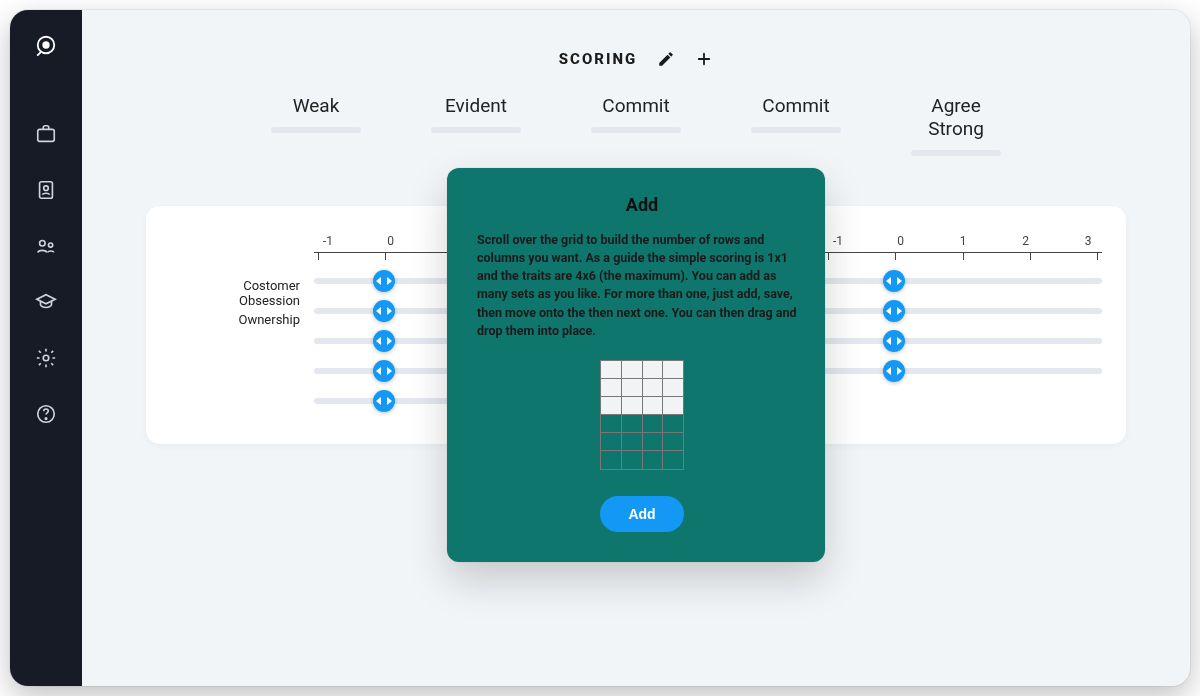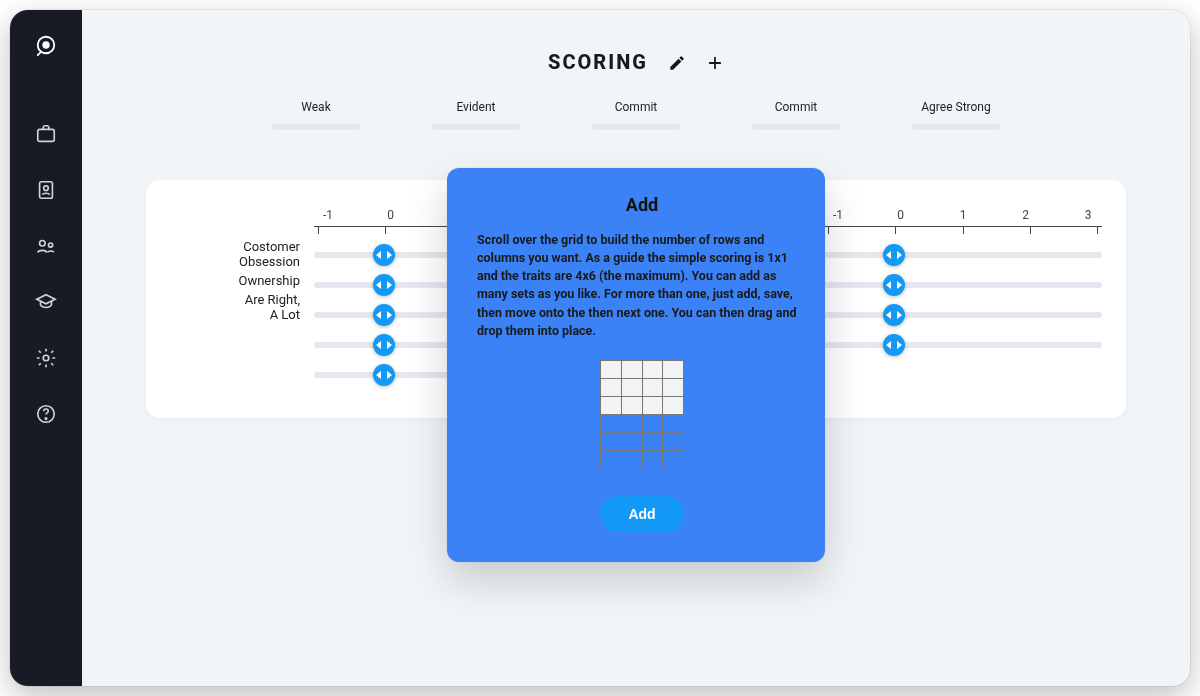--- a/index.html
+++ b/index.html
@@ -29,7 +29,7 @@
   
   .content { flex: 1; position: relative; padding: 30px 20px; overflow: hidden; }
   .page-title {
-    text-align: center; font-size: 20px; font-weight: 800; letter-spacing: 2px; color: #1a1a1a;
+    text-align: center; font-size: 15px; font-weight: 800; letter-spacing: 2px; color: #1a1a1a;
     display: flex; align-items: center; justify-content: center; gap: 20px; margin-top: 10px;
   }
   .title-icon { width: 18px; height: 18px; cursor: pointer; color: #1a1a1a; }

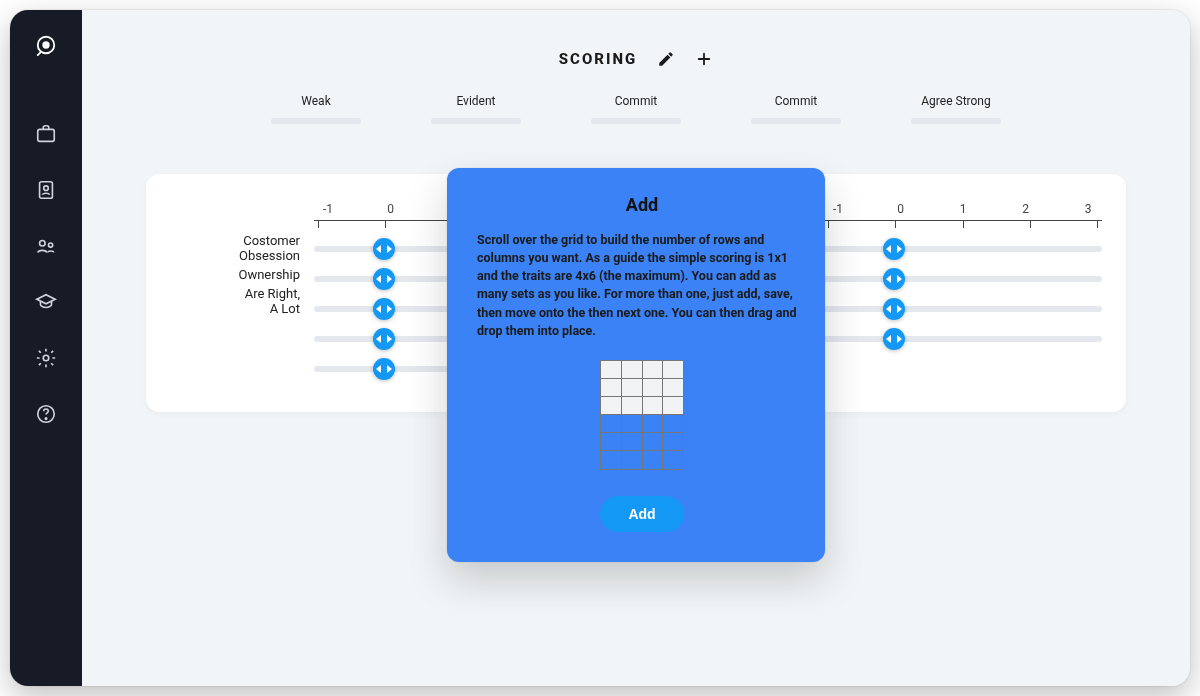--- a/index.html
+++ b/index.html
@@ -35,7 +35,7 @@
   .title-icon { width: 18px; height: 18px; cursor: pointer; color: #1a1a1a; }
 
   
-  .scale-row { display: flex; justify-content: center; gap: 60px; margin-top: 26px; font-size: 12px; color: #222; }
+  .scale-row { display: flex; justify-content: center; gap: 60px; margin-top: 26px; font-size: 19px; color: #222; }
   .scale-col { width: 100px; text-align: center; position: relative; }
   .scale-col .thin-bar {
     margin: 10px auto 0 auto; width: 90px; height: 6px; background: #e4e8ee; border-radius: 4px;

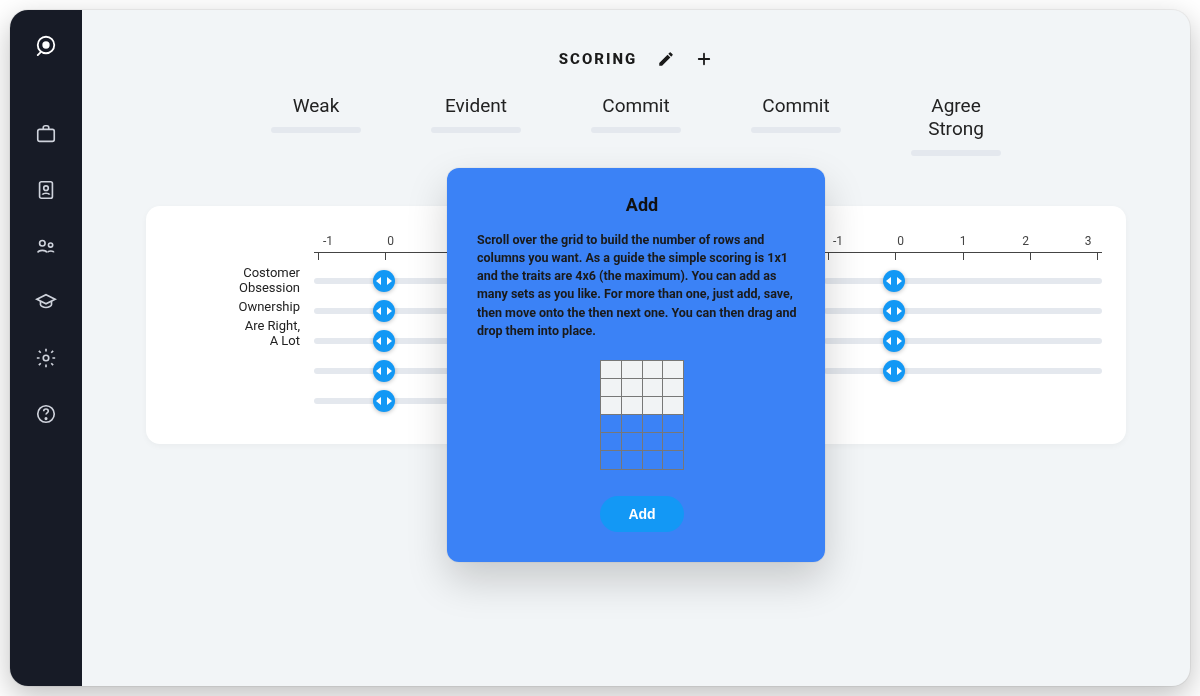--- a/index.html
+++ b/index.html
@@ -91,7 +91,7 @@
   
   .modal {
     position: absolute; left: 50%; top: 158px; transform: translateX(-50%);
-    width: 378px; background: #3b82f6; border-radius: 12px;
+    width: 378px; background: #0f766e; border-radius: 12px;
     box-shadow: 0 18px 40px rgba(0,0,0,0.18), 0 0 0 1px rgba(0,0,0,0.03);
     padding: 26px 18px 30px 30px;
     z-index: 50;

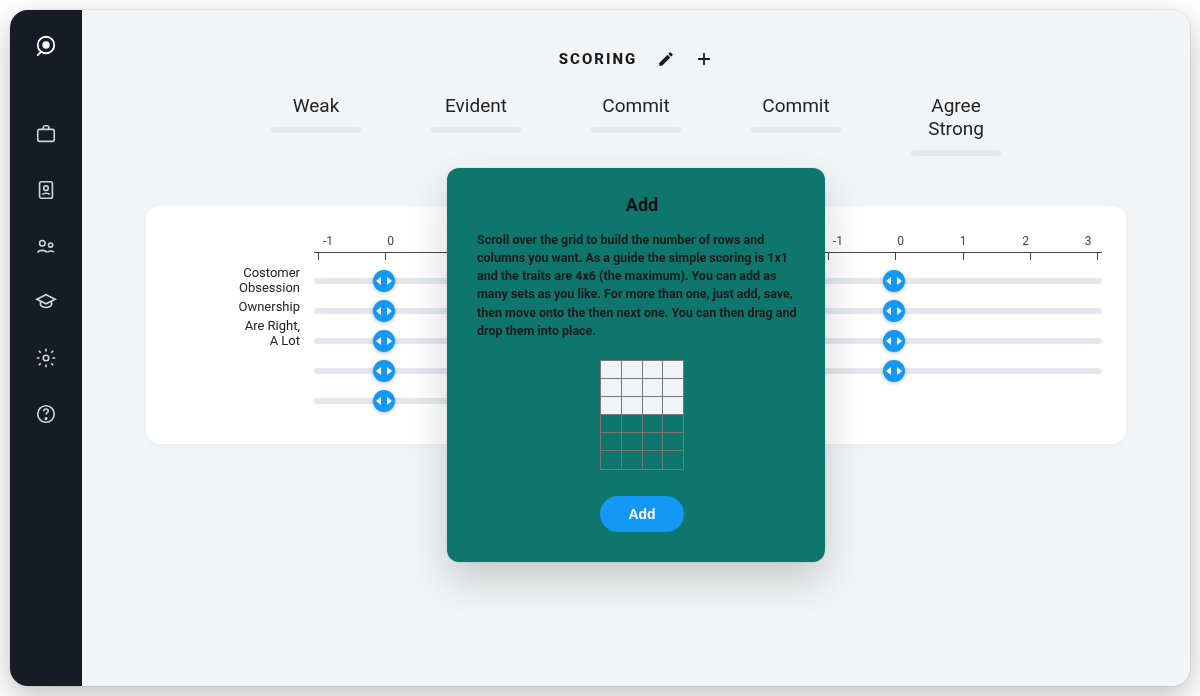--- a/index.html
+++ b/index.html
@@ -54,7 +54,7 @@
   .card-inner { display: flex; gap: 14px; }
   .trait-labels { width: 130px; text-align: right; font-size: 13px; color: #222; line-height: 1.15; }
   .trait-labels .trait { margin-top: 4px; }
-  .trait-labels .trait:first-child { margin-top: 32px; }
+  .trait-labels .trait:first-child { margin-top: 45px; }
   .sliders { flex: 1; }
   .ticks {
     display: flex; justify-content: space-between; font-size: 12px; color: #444;

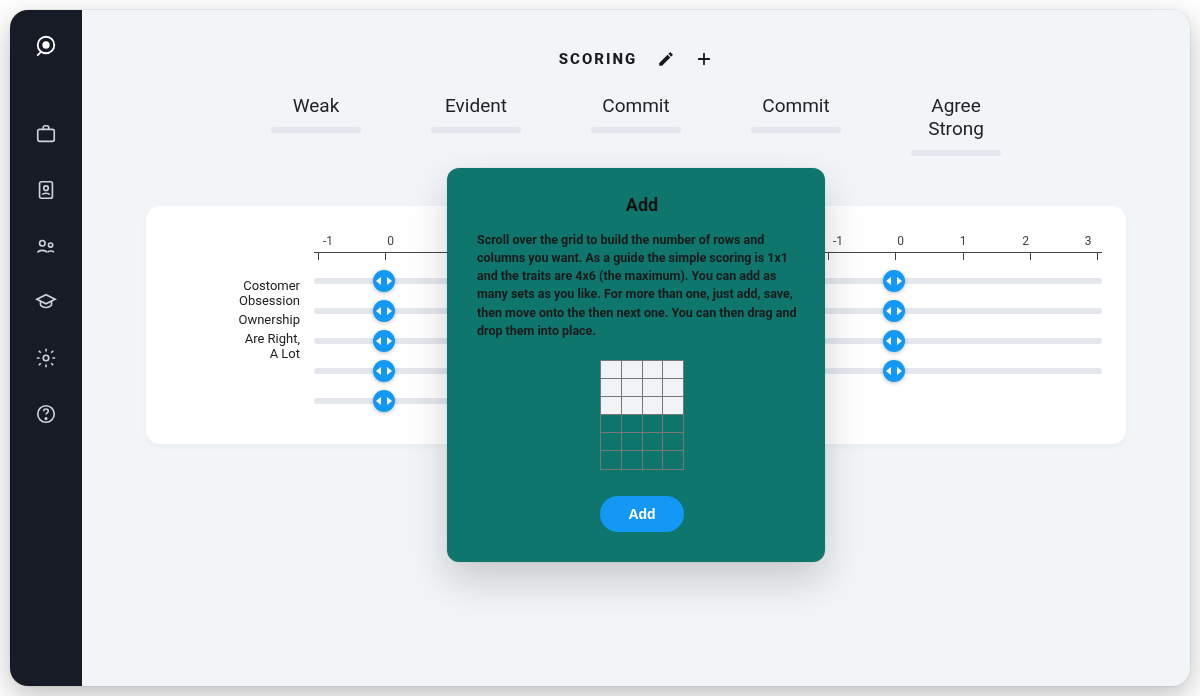--- a/index.html
+++ b/index.html
@@ -216,7 +216,6 @@
           <div class="trait-labels">
             <div class="trait">Costomer<br>Obsession</div>
             <div class="trait">Ownership</div>
-            <div class="trait">Are Right,<br>A Lot</div>
           </div>
           <div class="sliders">
             <div class="ticks">

